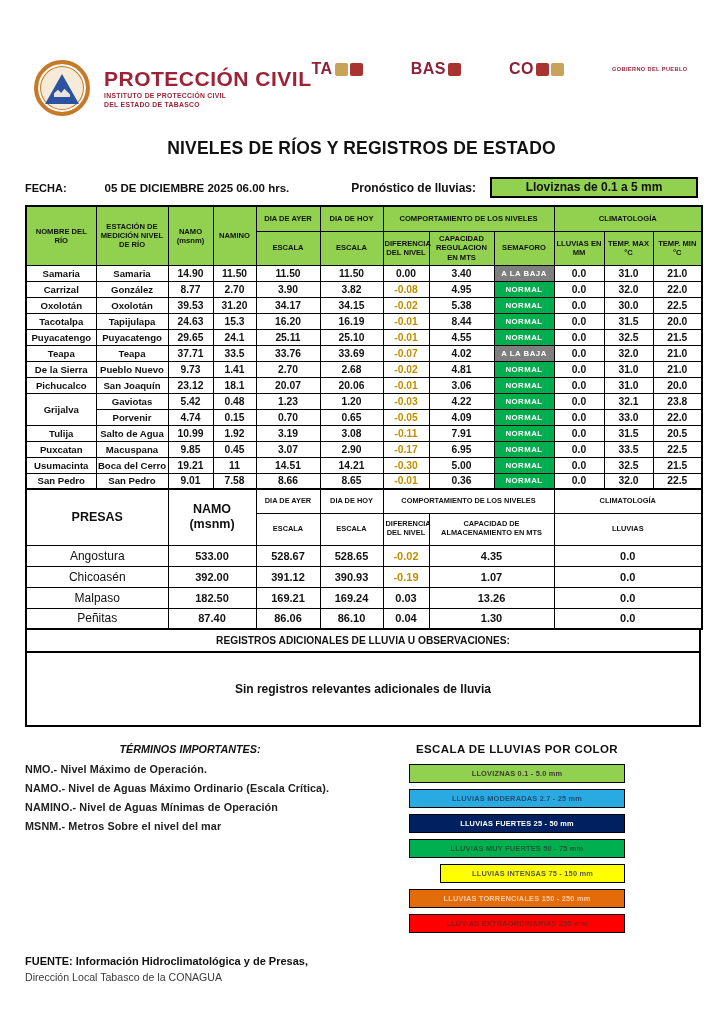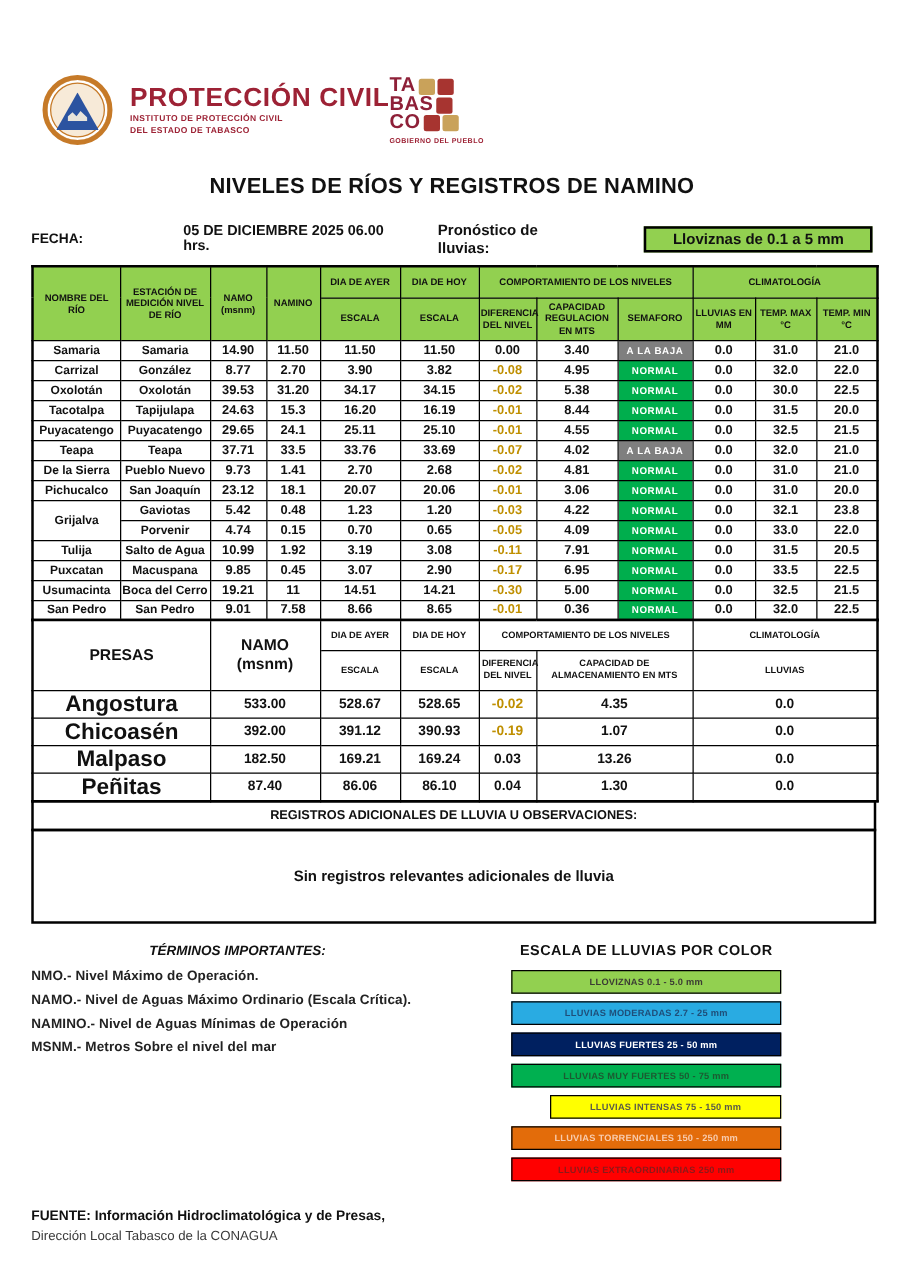--- a/index.html
+++ b/index.html
@@ -18,7 +18,7 @@
   .brand-title { font-size: 21px; font-weight: 800; letter-spacing: 0.5px; color: #9d2235; line-height: 1; }
   .brand-sub { font-size: 6.8px; font-weight: 700; color: #9d2235; letter-spacing: 0.3px; margin-top: 3px; line-height: 1.2; }
   .brand-sub + .brand-sub { margin-top: 1px; }
-  .brand-right { display: flex; flex-direction: column; align-items: flex-start; padding-top: 2px; }
+  .brand-right { display: flex; flex-direction: row; align-items: flex-start; padding-top: 2px; gap: 48px; }
   .tab-line { display: flex; align-items: center; gap: 2px; line-height: 0.92; }
   .tab-word { font-size: 16px; font-weight: 800; color: #8e2038; letter-spacing: 0.5px; }
   .sq { width: 13px; height: 13px; border-radius: 2px; display: inline-block; }

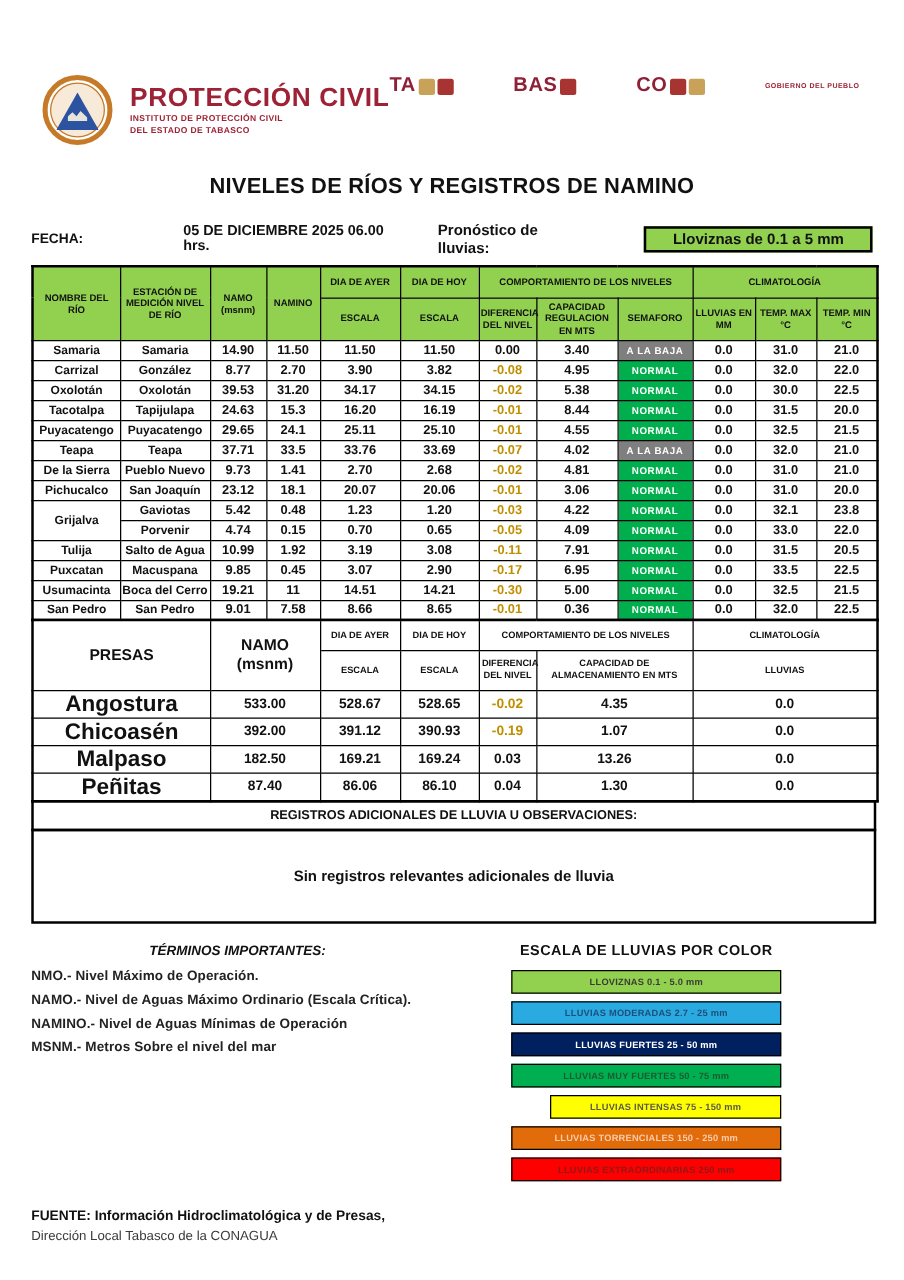--- a/index.html
+++ b/index.html
@@ -111,7 +111,7 @@
     </div>
   </div>
 
-  <h1 class="doc-title">NIVELES DE RÍOS Y REGISTROS DE NAMINO</h1>
+  <h1 class="doc-title">NIVELES DE RÍOS Y REGISTROS DE ESTADO</h1>
 
   <div class="meta-row">
     <span class="fecha-label">FECHA:</span>

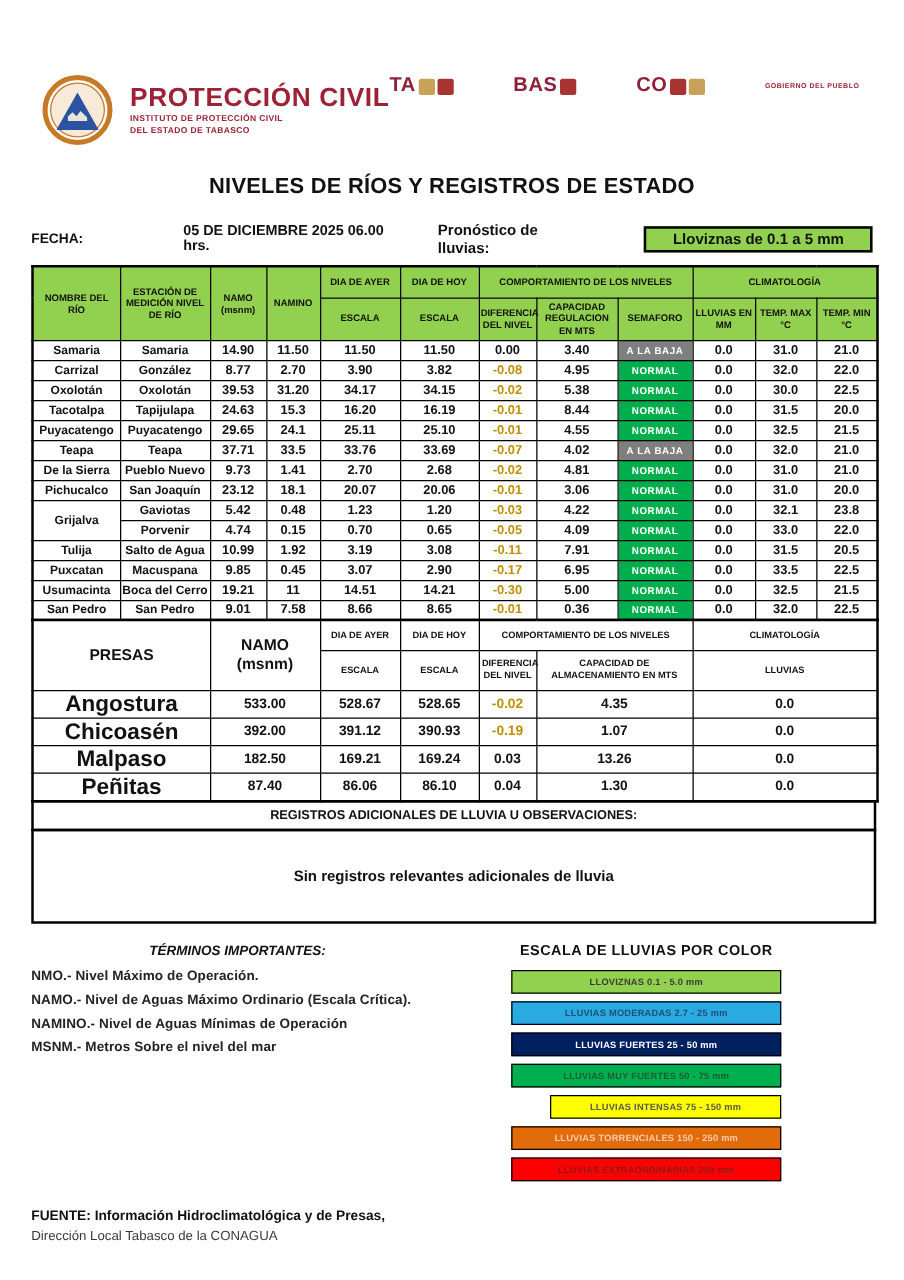--- a/index.html
+++ b/index.html
@@ -28,7 +28,7 @@
 
   
   .doc-title { text-align: center; font-size: 17.5px; font-weight: 800; color: #111; margin-top: 16px; letter-spacing: 0.2px; }
-  .meta-row { display: flex; align-items: center; margin: 18px 25px 0 25px; gap: 42px; }
+  .meta-row { display: flex; align-items: center; margin: 18px 25px 0 25px; }
   .fecha-label { font-weight: 800; font-size: 11px; }
   .fecha-value { font-weight: 800; font-size: 11.5px; margin-left: 38px; }
   .pronostico-label { font-weight: 800; font-size: 12px; margin-left: auto; }

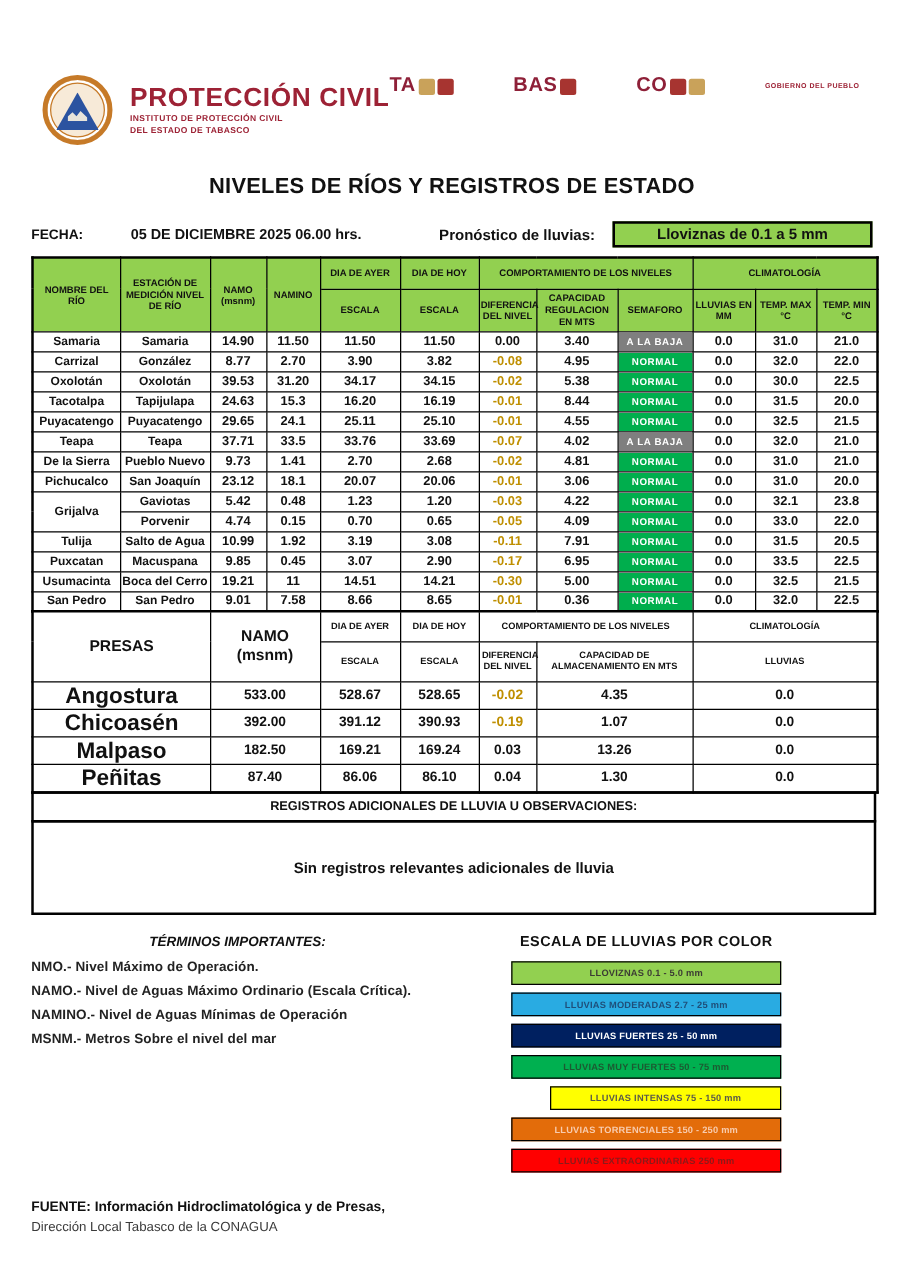--- a/index.html
+++ b/index.html
@@ -52,7 +52,7 @@
   .presas thead tr:first-child th { height: 24px; }
   .presas thead tr:last-child th { height: 32px; }
   .presas td { border: 1.5px solid #000; font-size: 11px; font-weight: 700; text-align: center; height: 21px; }
-  .presas td.presa-name { font-size: 18px; font-weight: 700; }
+  .presas td.presa-name { font-size: 12px; font-weight: 400; }
   .presas td.neg { color: #bf8f00; }
 
   

